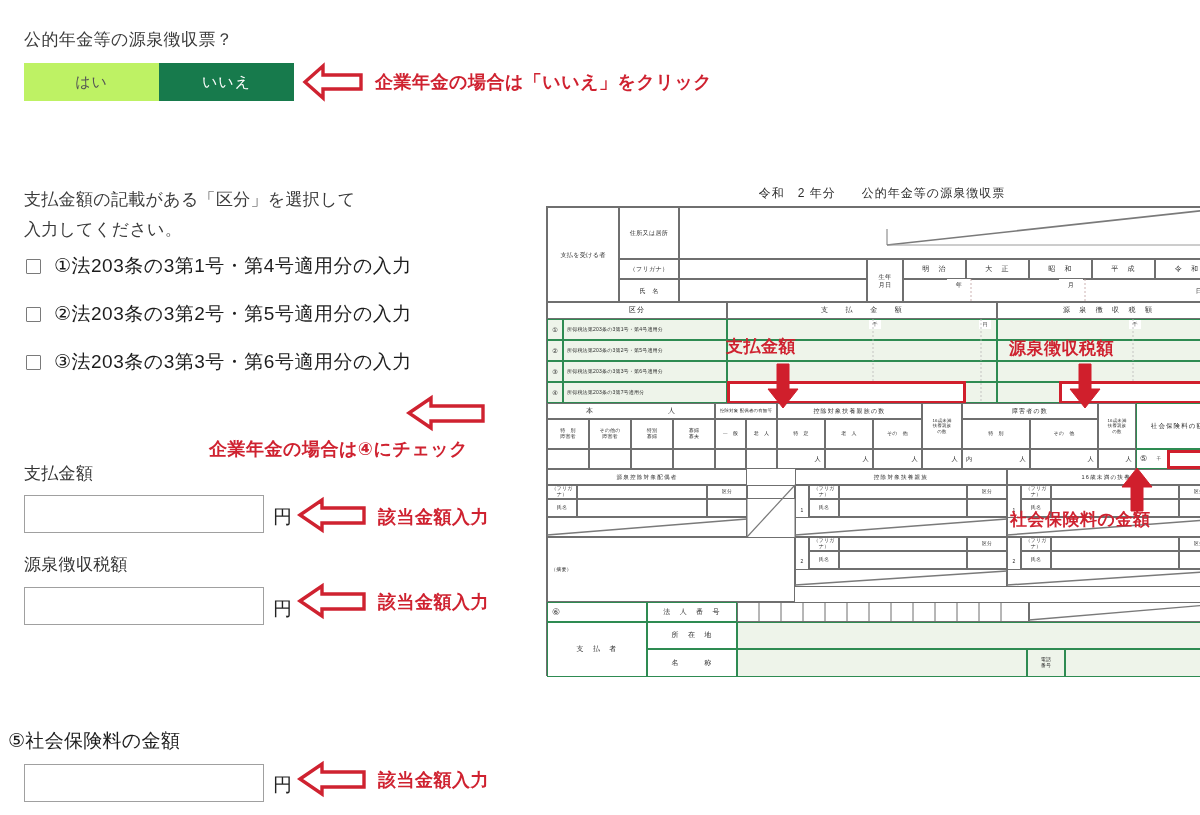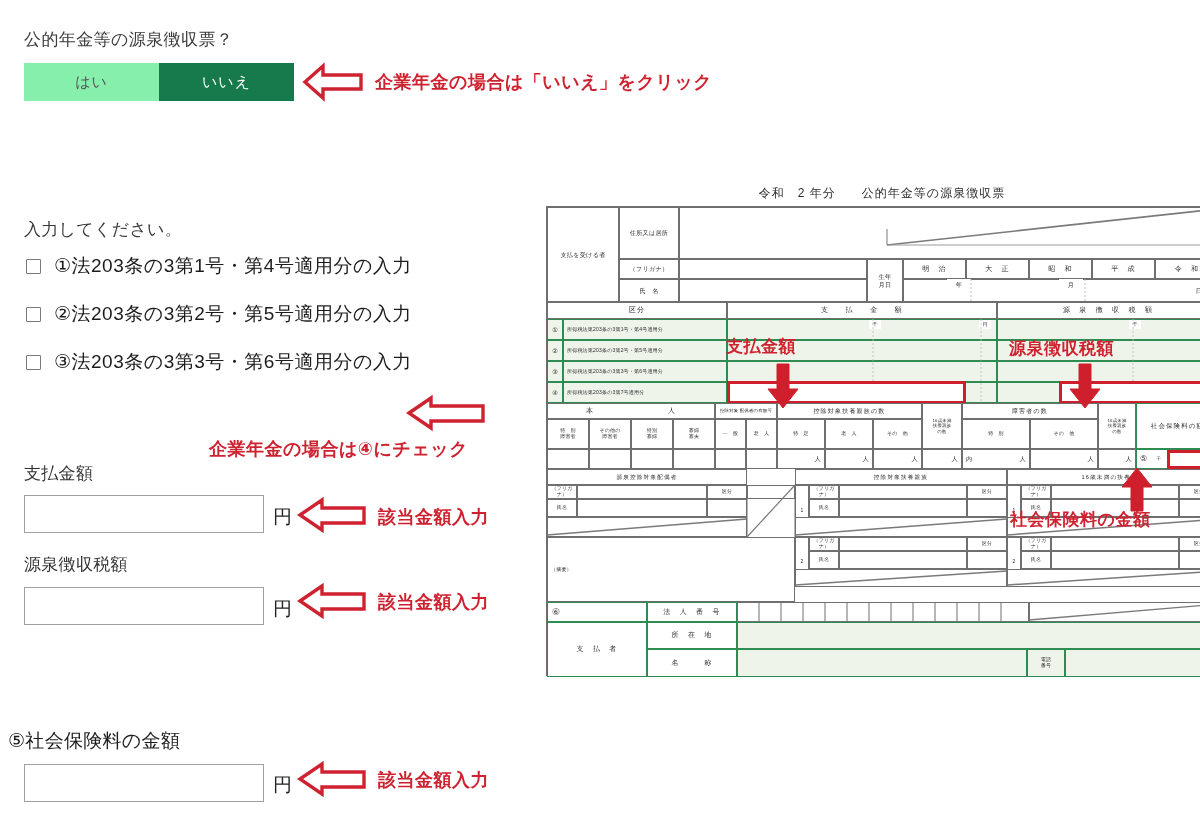--- a/index.html
+++ b/index.html
@@ -27,7 +27,7 @@
     text-align: center; font-size: 15px; letter-spacing: 1px;
     cursor: pointer; user-select: none;
   }
-  .tgl.off { background: #86efac; color: #555; }
+  .tgl.off { background: #bef264; color: #555; }
   .tgl.on  { background: #177a4c; color: #ffffff; }
 
   .lead { font-size: 17px; color: #3a3a3a; white-space: nowrap; letter-spacing:.3px;}

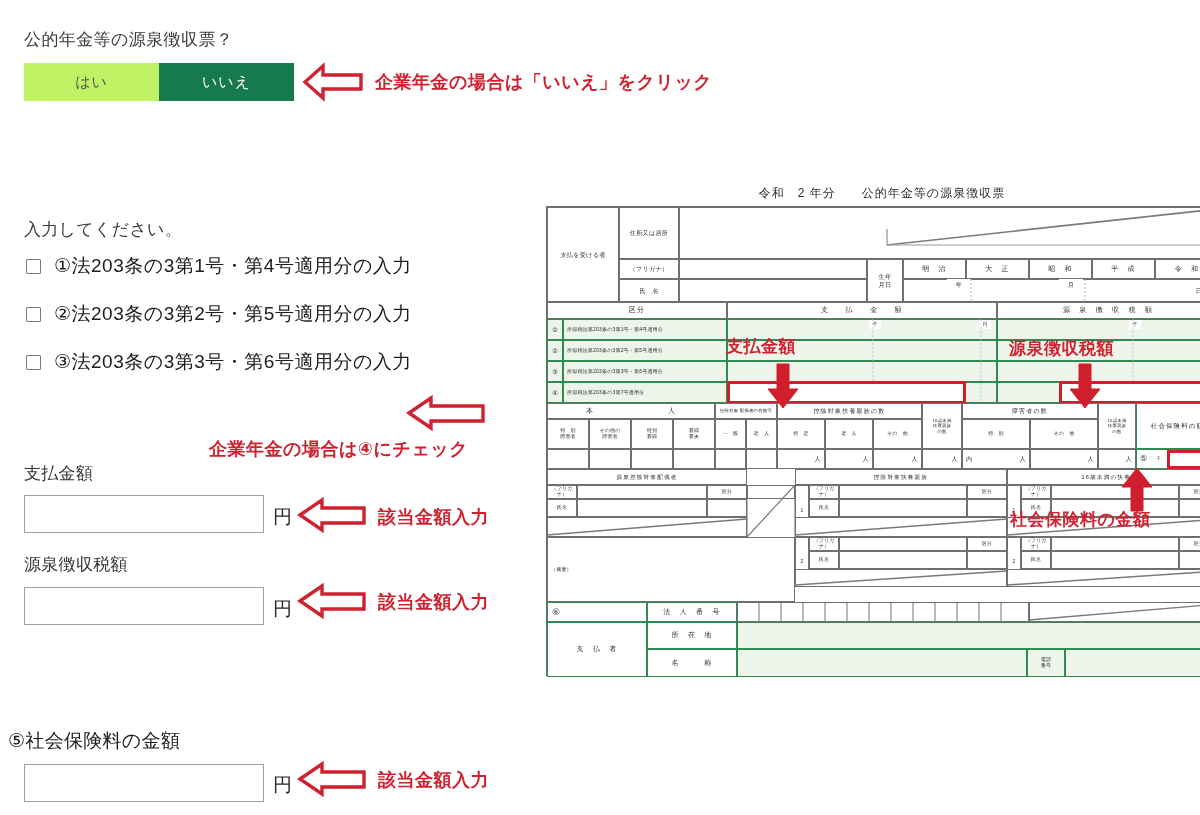--- a/index.html
+++ b/index.html
@@ -112,6 +112,7 @@
   </svg>
   <div class="abs ann" style="left:375px; top:70px;">企業年金の場合は「いいえ」をクリック</div>
 
+  <div class="abs lead" style="left:24px; top:188px;">支払金額の記載がある「区分」を選択して</div>
   <div class="abs lead" style="left:24px; top:218px;">入力してください。</div>
 
   <div class="abs cb-row" style="left:26px; top:253px;">

